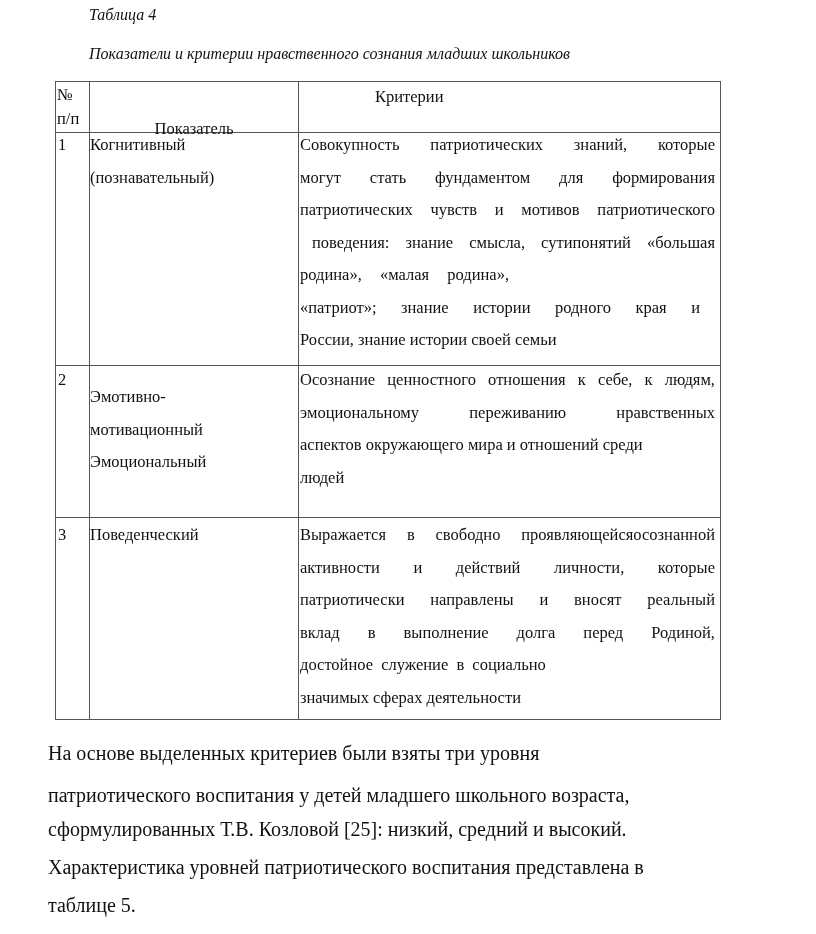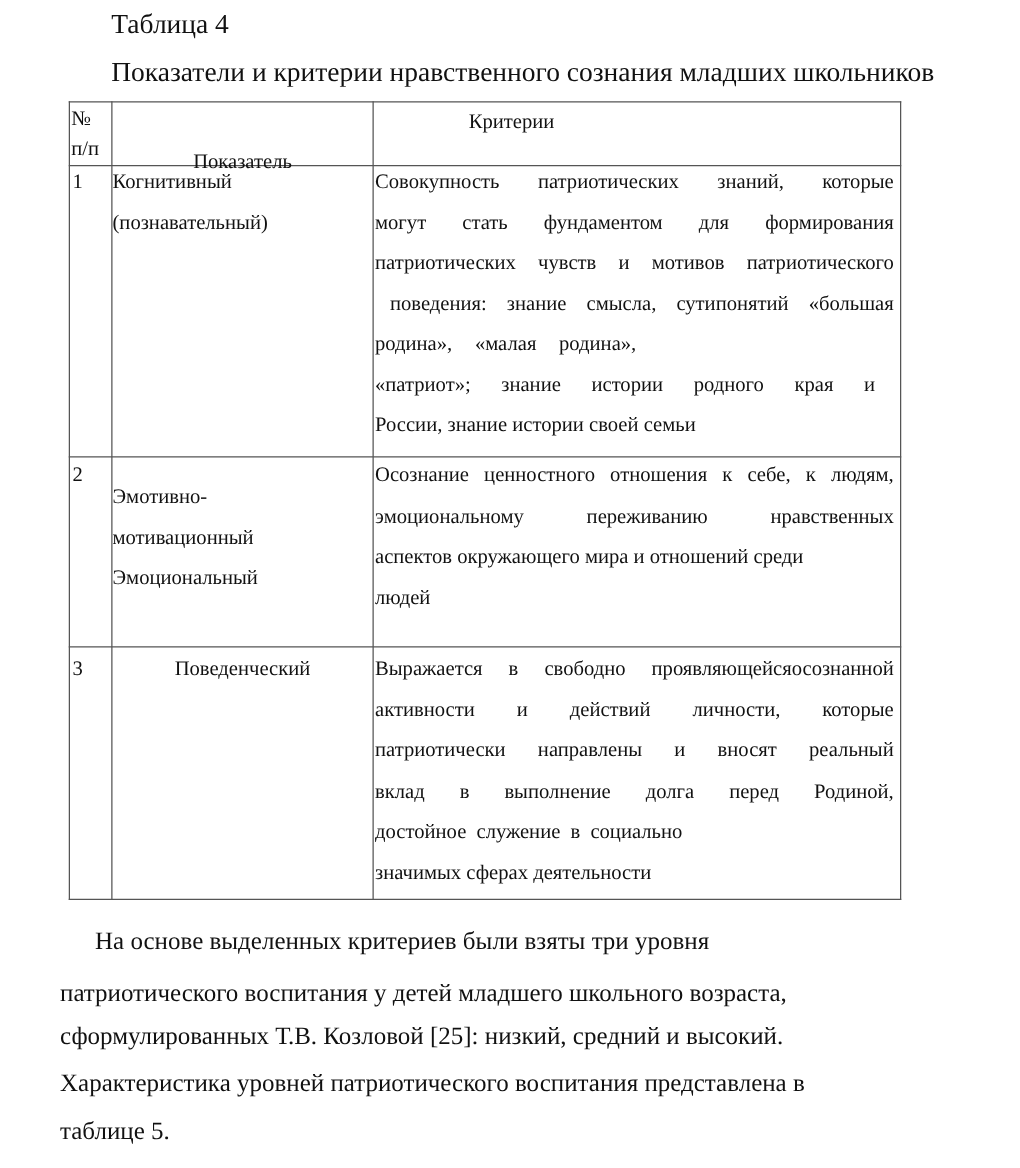--- a/index.html
+++ b/index.html
@@ -8,7 +8,7 @@
     font-family: "Liberation Serif", "DejaVu Serif", serif;
     color: #111111;
   }
-  .caption { position: absolute; left: 89px; font-size: 22px; white-space: nowrap; }
+  .caption { position: absolute; left: 89px; font-size: 16px; white-space: nowrap; font-style: italic; }
   #cap-num { top: 6px; }
   #cap-title { top: 45px; }
 

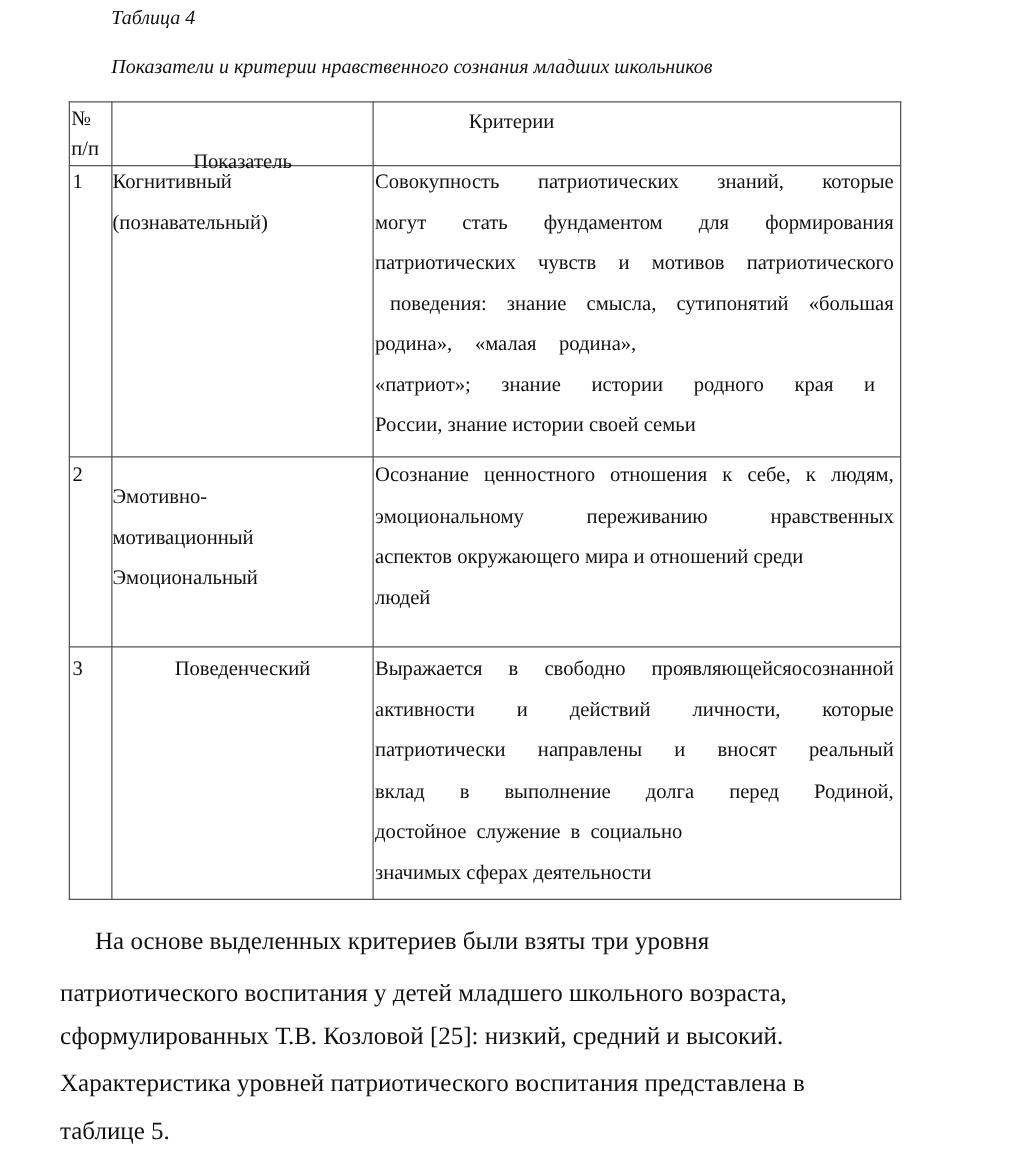--- a/index.html
+++ b/index.html
@@ -73,7 +73,7 @@
   </div>
 
   <div class="cell" style="left:3px; top:438px;">3</div>
-  <div class="cell" style="left:35px; width:208px; top:438px; text-align:center;">
+  <div class="cell" style="left:35px; width:208px; top:438px; ">
     <div>Поведенческий</div>
   </div>
   <div class="cell crit" style="left:245px; width:415px; top:438px;">

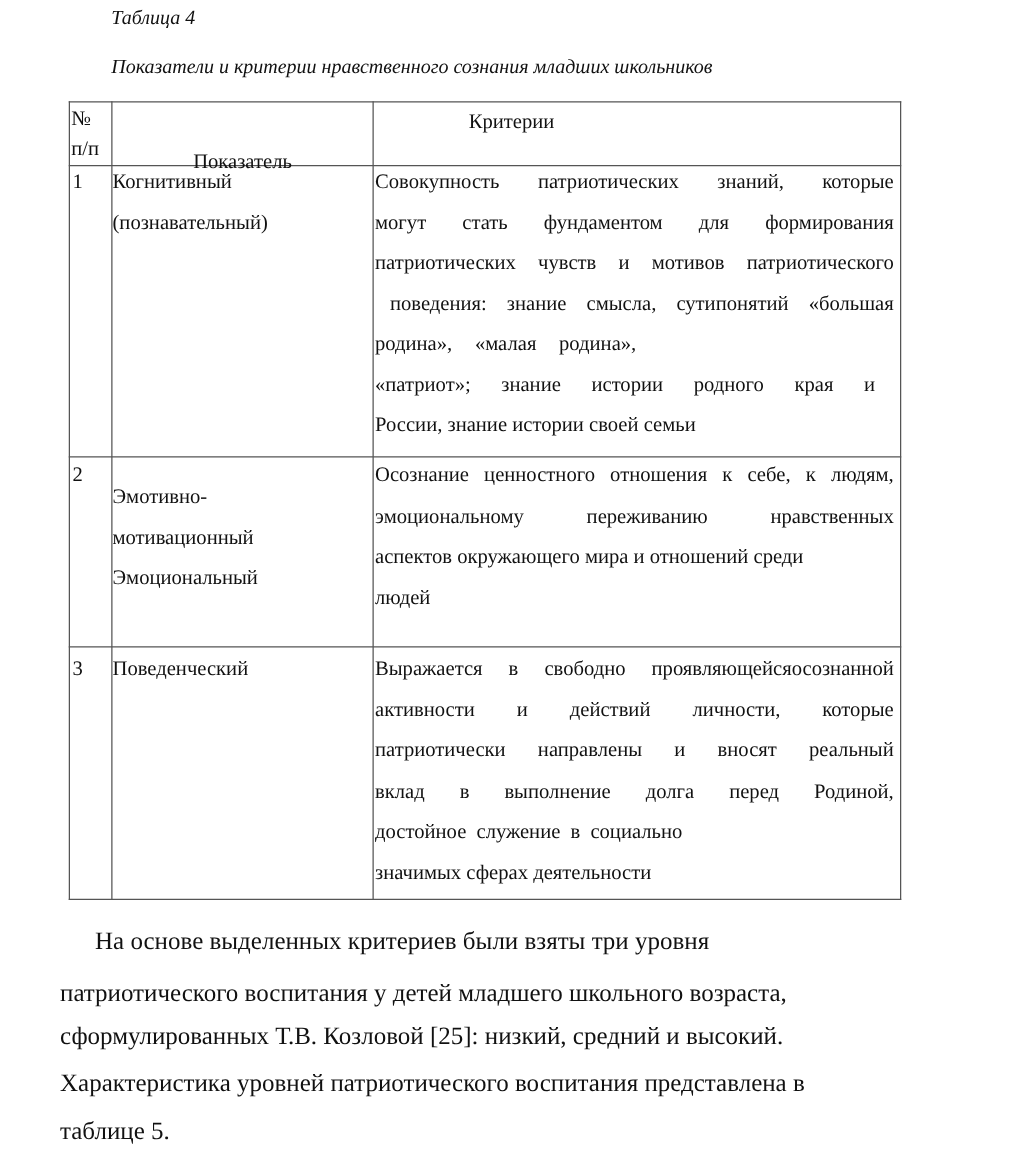--- a/index.html
+++ b/index.html
@@ -86,7 +86,7 @@
   </div>
 </div>
 
-<div class="para" style="top:742px;margin-left:28px;">На основе выделенных критериев были взяты три уровня</div>
+<div class="para" style="top:742px;">На основе выделенных критериев были взяты три уровня</div>
 <div class="para" style="top:784px;">патриотического воспитания у детей младшего школьного возраста,</div>
 <div class="para" style="top:818px;">сформулированных Т.В. Козловой [25]: низкий, средний и высокий.</div>
 <div class="para" style="top:856px;">Характеристика уровней патриотического воспитания представлена  в</div>

